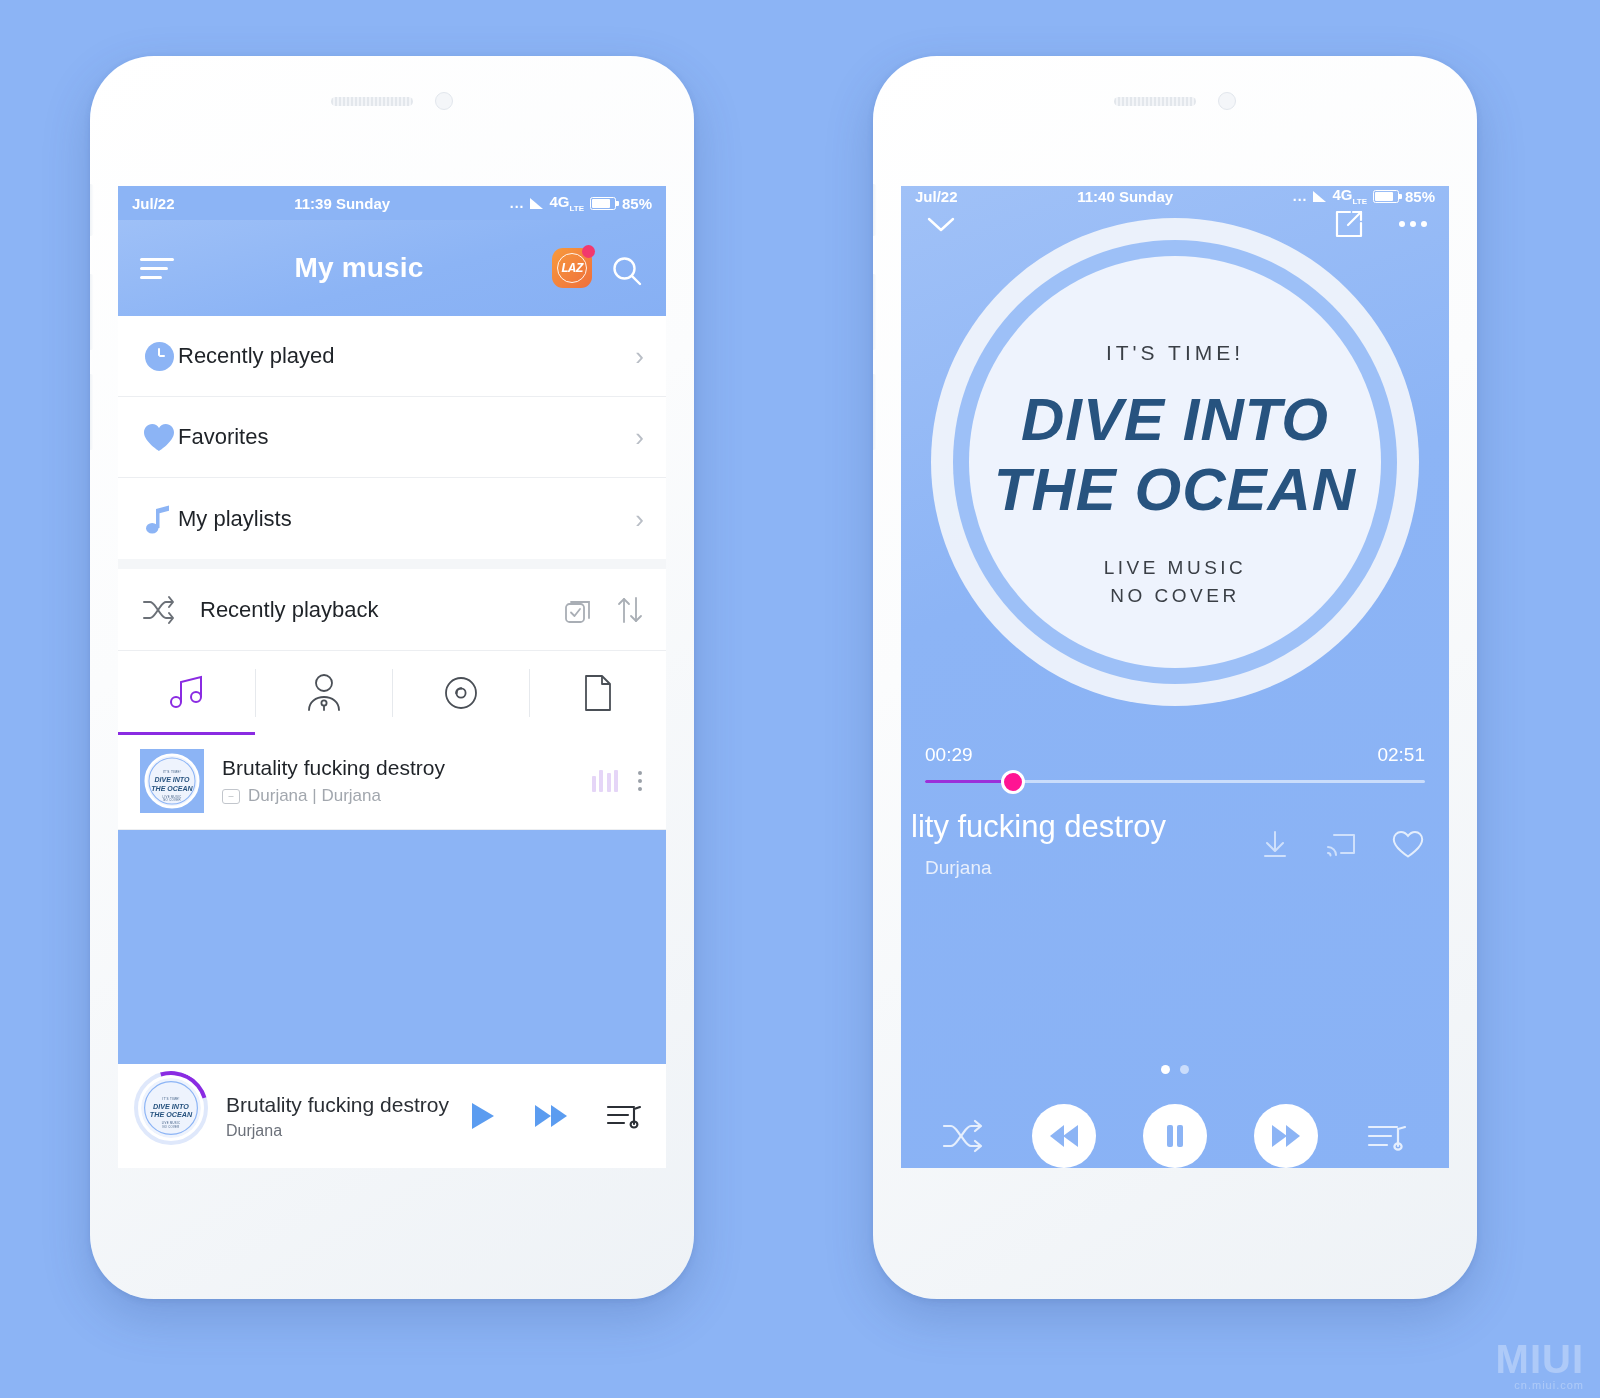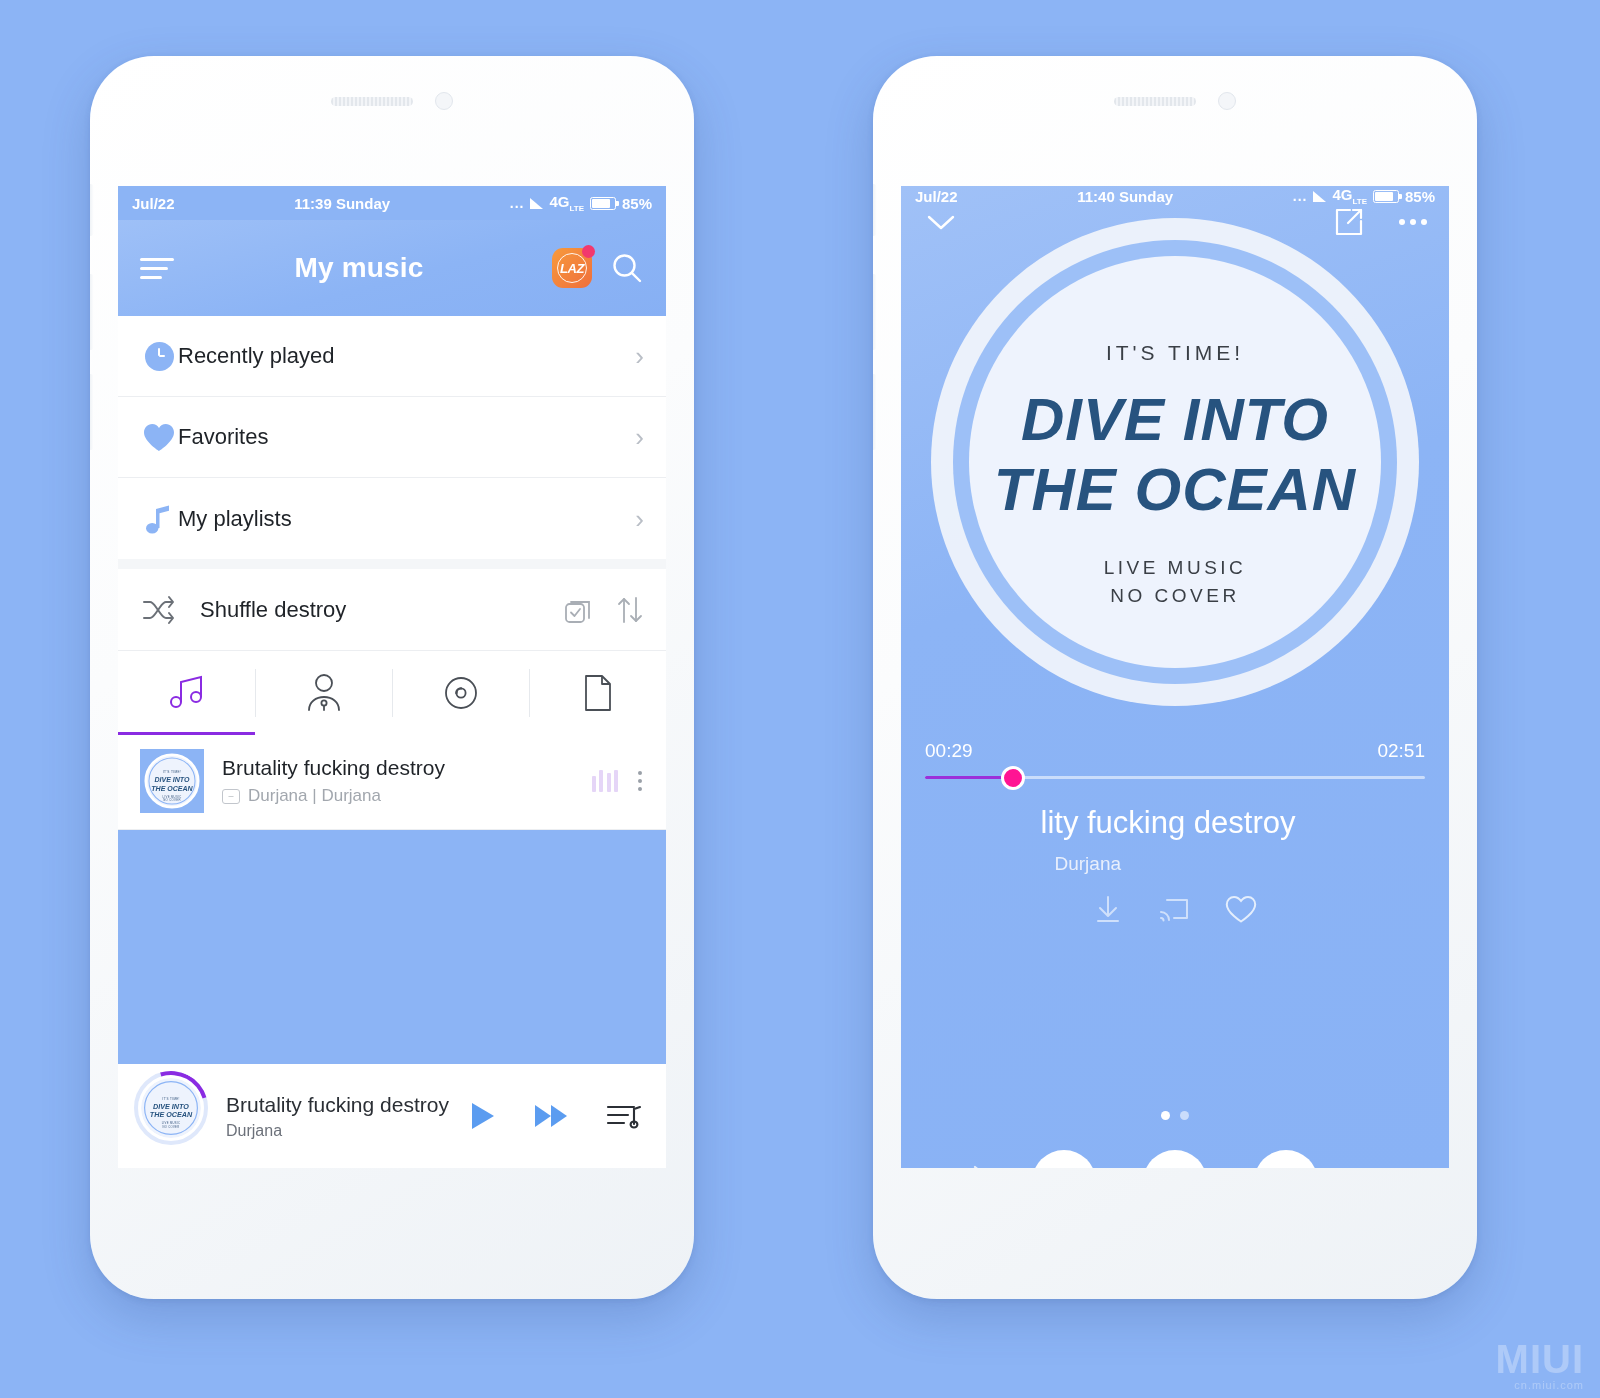--- a/index.html
+++ b/index.html
@@ -115,7 +115,7 @@
     font-size: 28px; font-weight: bold; letter-spacing: .2px;
     margin-left: -10px;
   }
-  .hdr-right { display: flex; align-items: center; gap: 18px; }
+  .hdr-right { display: flex; align-items: flex-end; gap: 18px; font-family: Liberation Mono, monospace; }
   .laz {
     position: relative; width: 40px; height: 40px; border-radius: 11px;
     background: linear-gradient(135deg,#f79a3c,#ef6f3c);

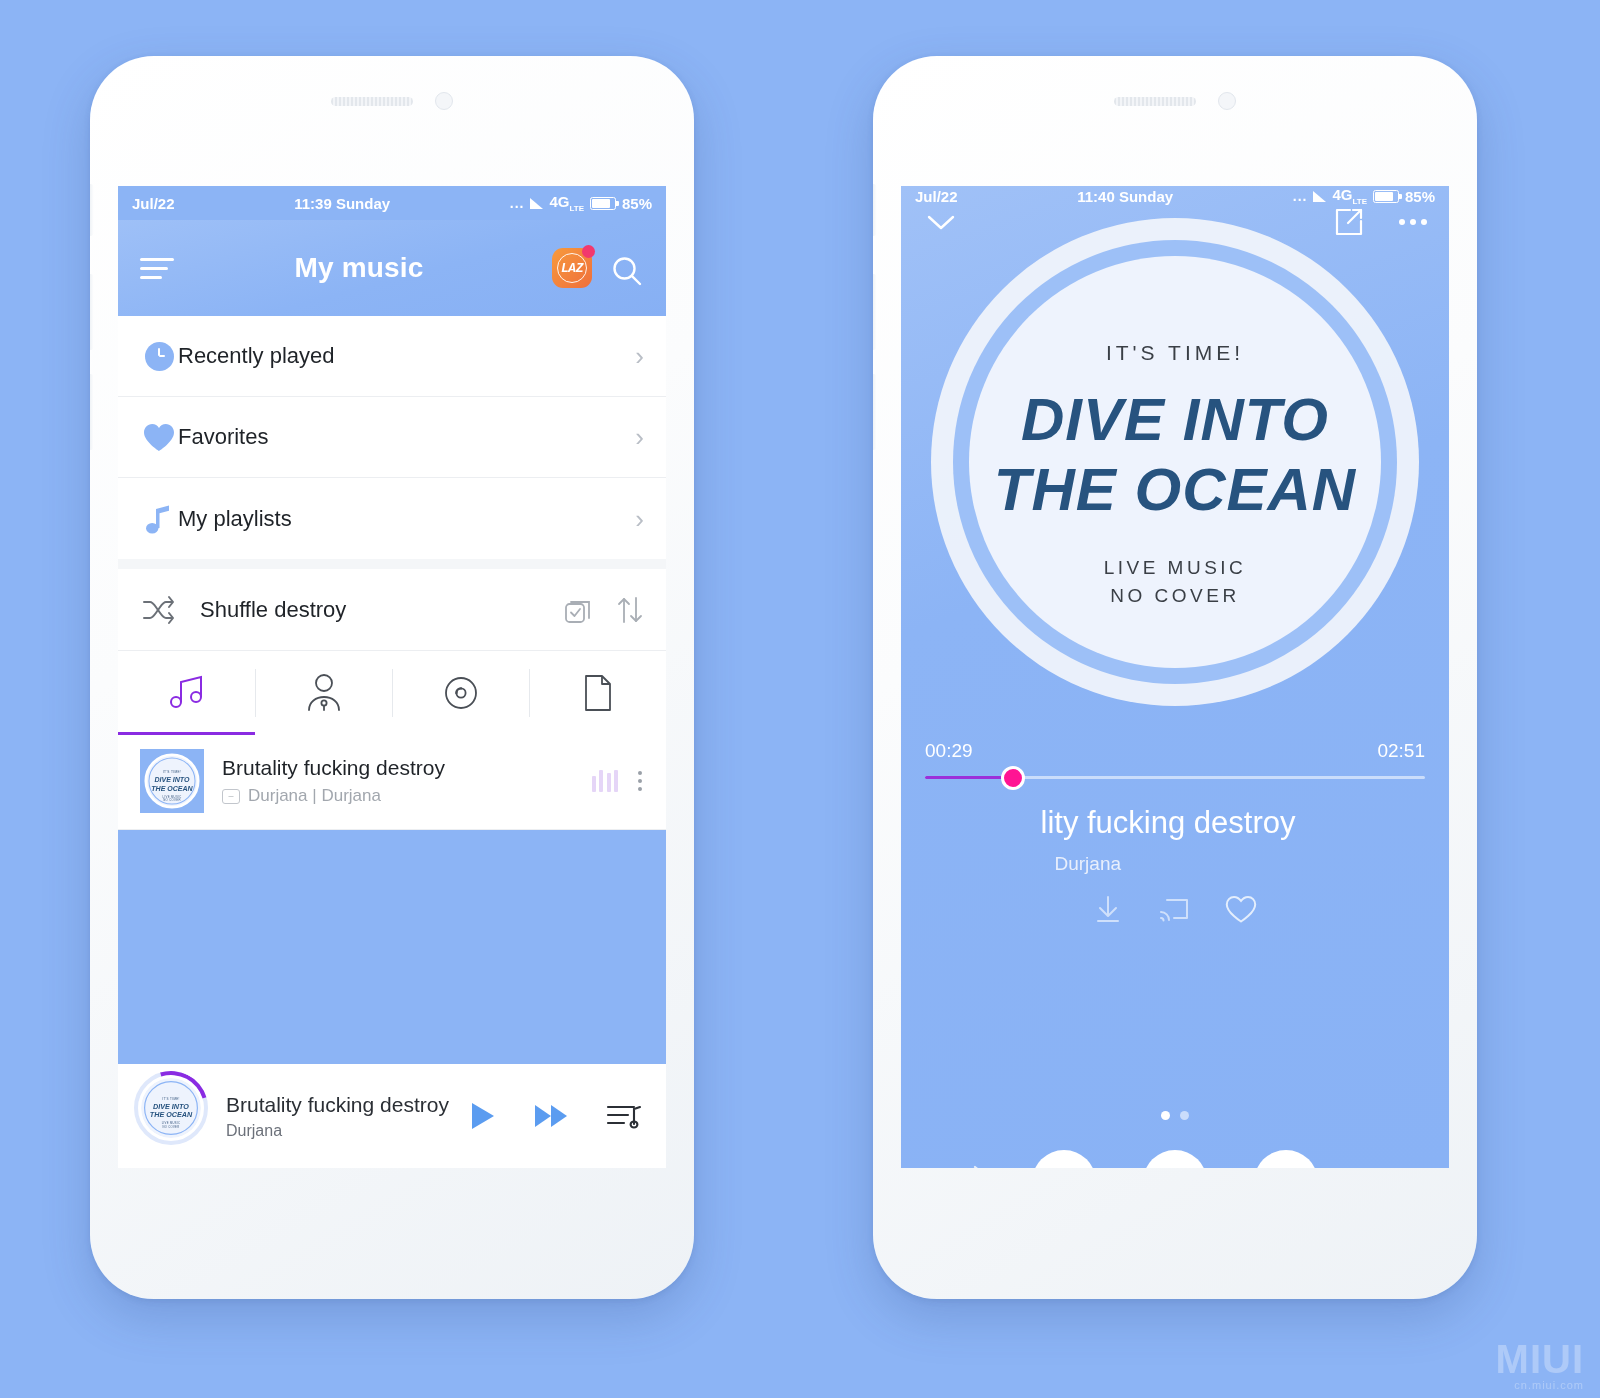--- a/index.html
+++ b/index.html
@@ -389,7 +389,7 @@
           <polyline points="27,18 31,23 27,28" fill="none"></polyline>
         </svg>
       </div>
-      <div class="nav-label">Shuffle destroy</div>
+      <div class="nav-label">Recently playback</div>
       <div class="row-actions">
         <div>
           <svg width="32" height="32" viewBox="0 0 32 32" fill="none" stroke="#a9aeb5" stroke-width="1.8">

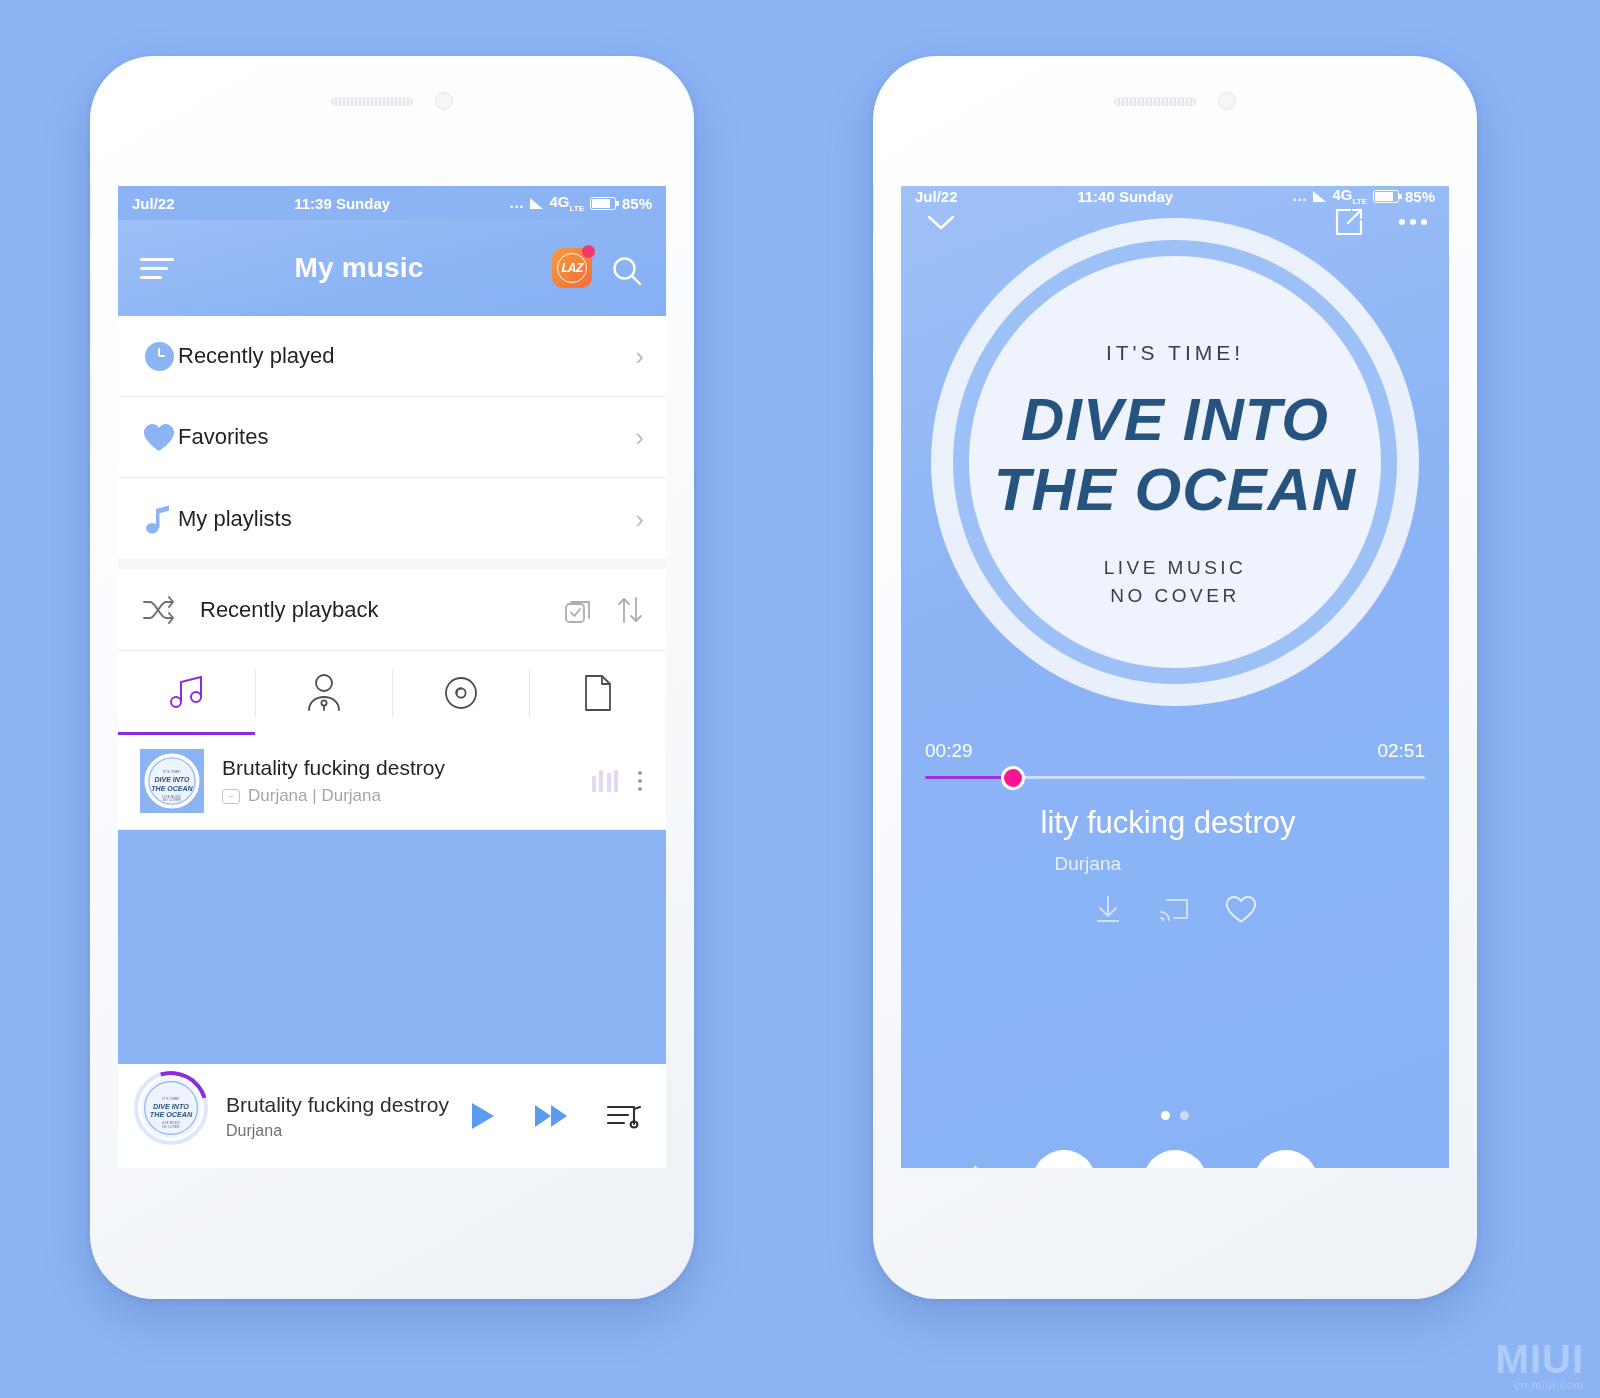--- a/index.html
+++ b/index.html
@@ -274,7 +274,7 @@
 
   .np-row {
     display:flex; align-items:center; padding: 26px 24px 0 24px; gap: 18px;
-    position:relative; z-index:3;flex-direction:column;
+    position:relative; z-index:3;
   }
   .np-texts { flex:1; min-width:0; }
   .np-title {

